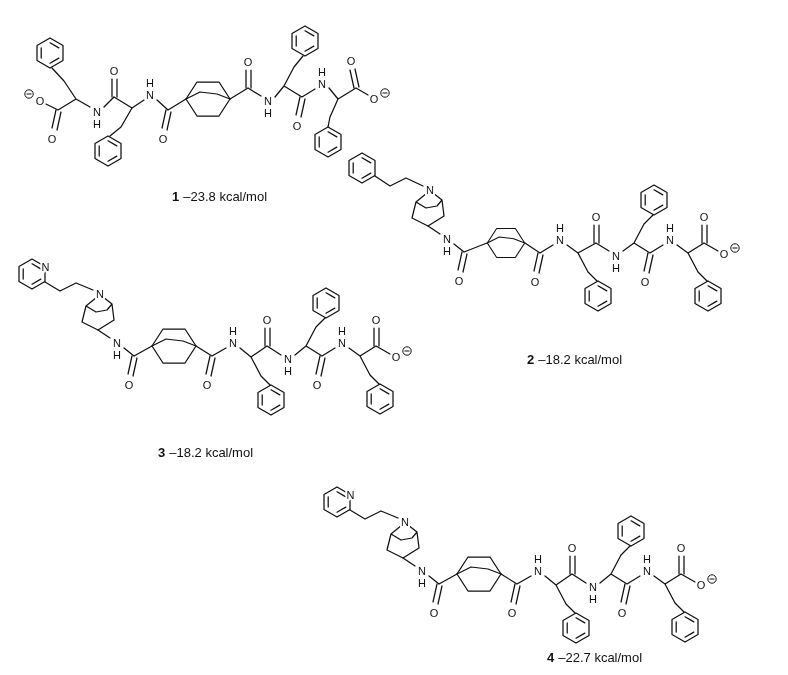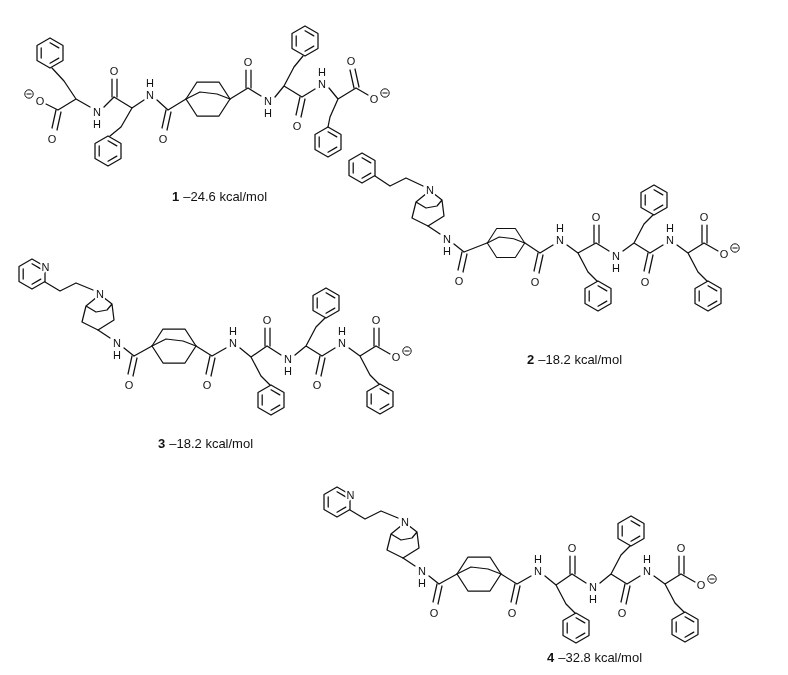--- a/index.html
+++ b/index.html
@@ -200,7 +200,7 @@
 </svg>
 
 <div class="caption" style="left:172px;top:189px">
-  <b>1</b><span>–24.6 kcal/mol</span>
+  <b>1</b><span>–23.8 kcal/mol</span>
 </div>
 <div class="caption" style="left:527px;top:352px">
   <b>2</b><span>–18.2 kcal/mol</span>

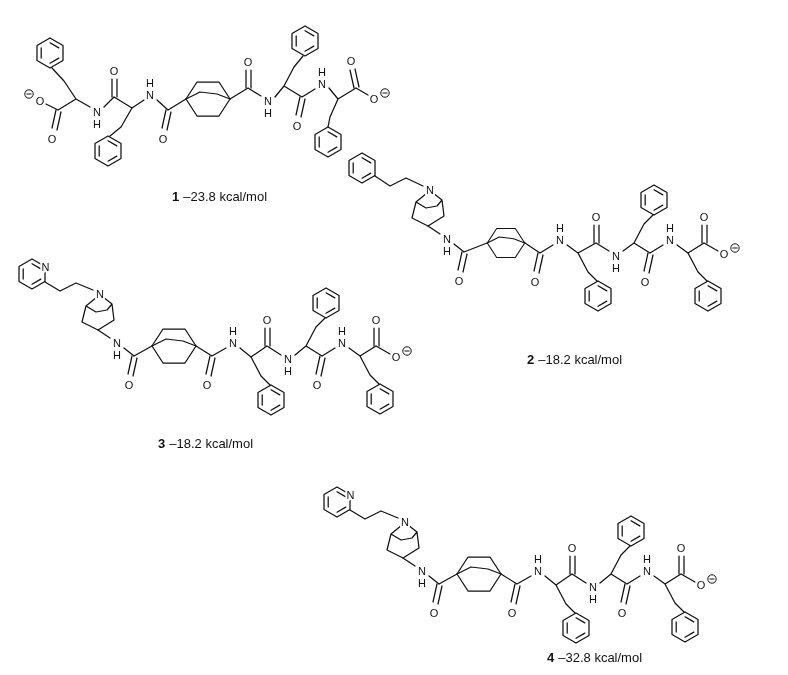--- a/index.html
+++ b/index.html
@@ -205,7 +205,7 @@
 <div class="caption" style="left:527px;top:352px">
   <b>2</b><span>–18.2 kcal/mol</span>
 </div>
-<div class="caption" style="left:158px;top:436px">
+<div class="caption" style="left:158px;top:445px">
   <b>3</b><span>–18.2 kcal/mol</span>
 </div>
 <div class="caption" style="left:547px;top:650px">

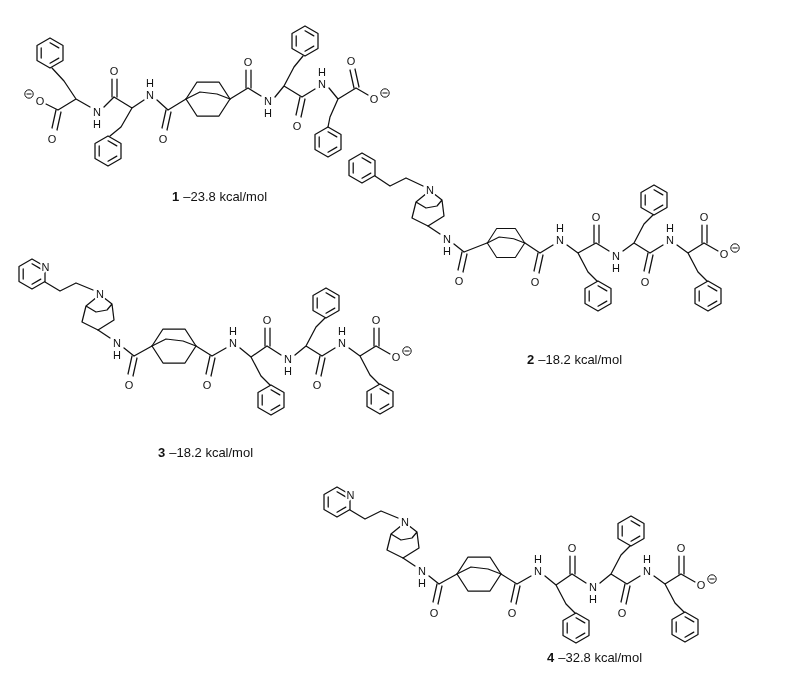--- a/index.html
+++ b/index.html
@@ -209,7 +209,7 @@
   <b>3</b><span>–18.2 kcal/mol</span>
 </div>
 <div class="caption" style="left:547px;top:650px">
-  <b>4</b><span>–32.8 kcal/mol</span>
+  <b>4</b><span>–22.7 kcal/mol</span>
 </div>
 
 </div>

